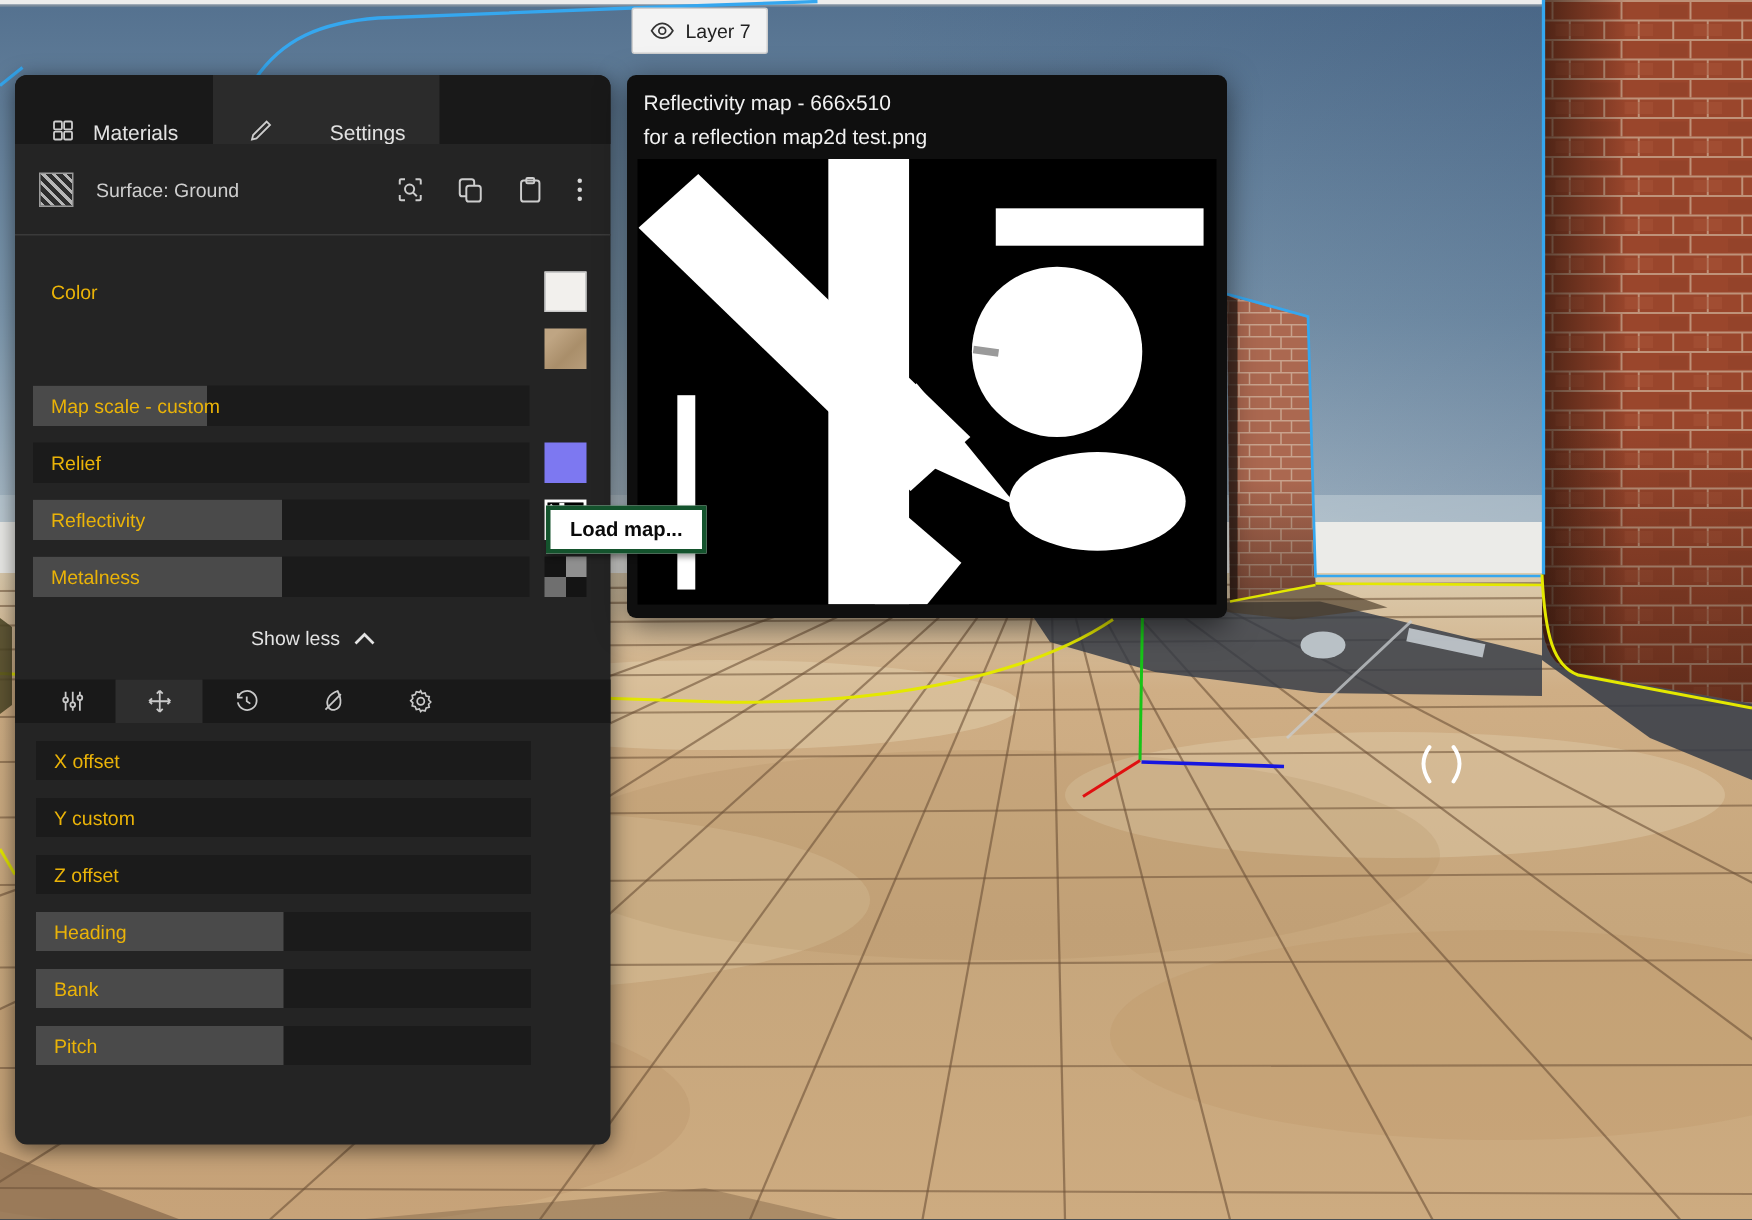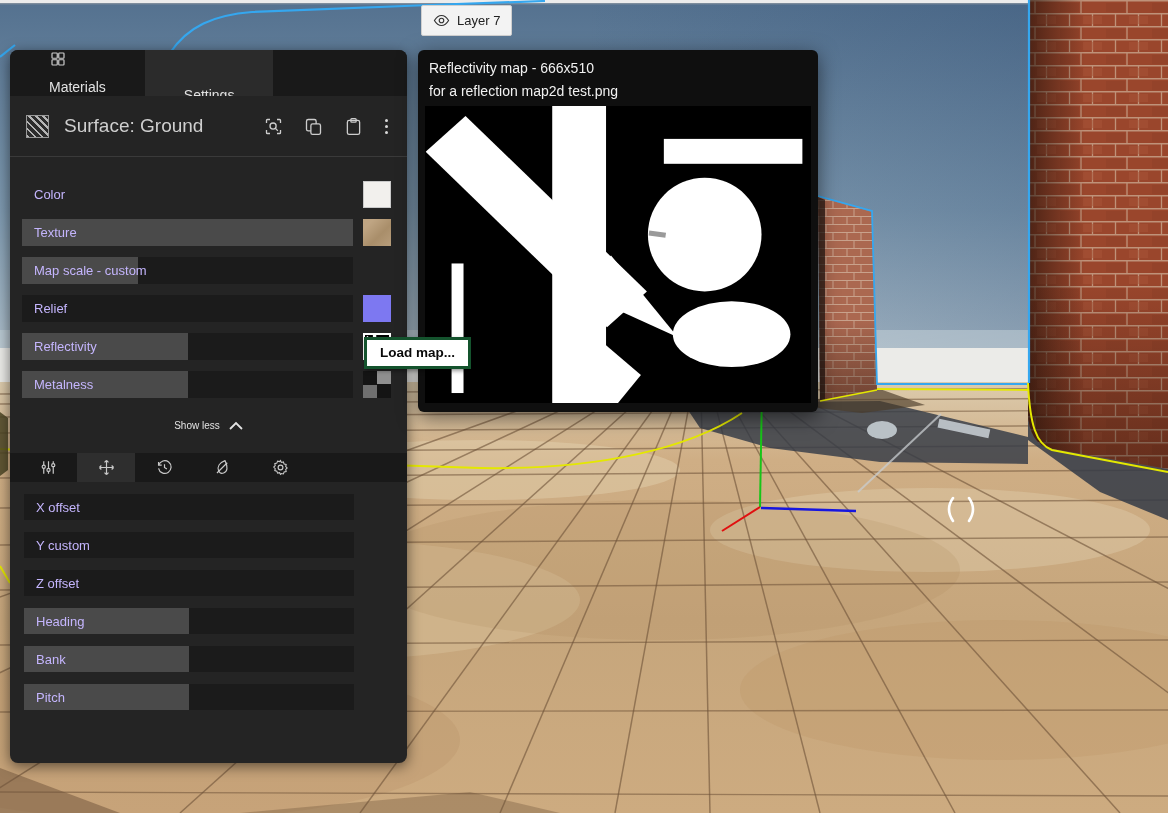--- a/index.html
+++ b/index.html
@@ -19,7 +19,7 @@
     background:#242424;border-radius:8px;box-shadow:0 3px 14px rgba(0,0,0,.55);
     color:#dcdcdc;}
   .tabbar{height:46px;background:#191919;border-radius:8px 8px 0 0;display:flex;overflow:hidden;}
-  .tab{display:flex;align-items:flex-start;gap:11px;padding:0 39px;font-size:14px;color:#e2e2e2;cursor:pointer;flex-direction:column;}
+  .tab{display:flex;align-items:flex-end;gap:11px;padding:0 23px;font-size:14px;color:#e2e2e2;cursor:pointer;}
   .tab.selected{background:#2b2b2b;gap:37px;}
   .tab svg{width:18px;height:18px;stroke:#cdcdcd;fill:none;stroke-width:1.6;}
 

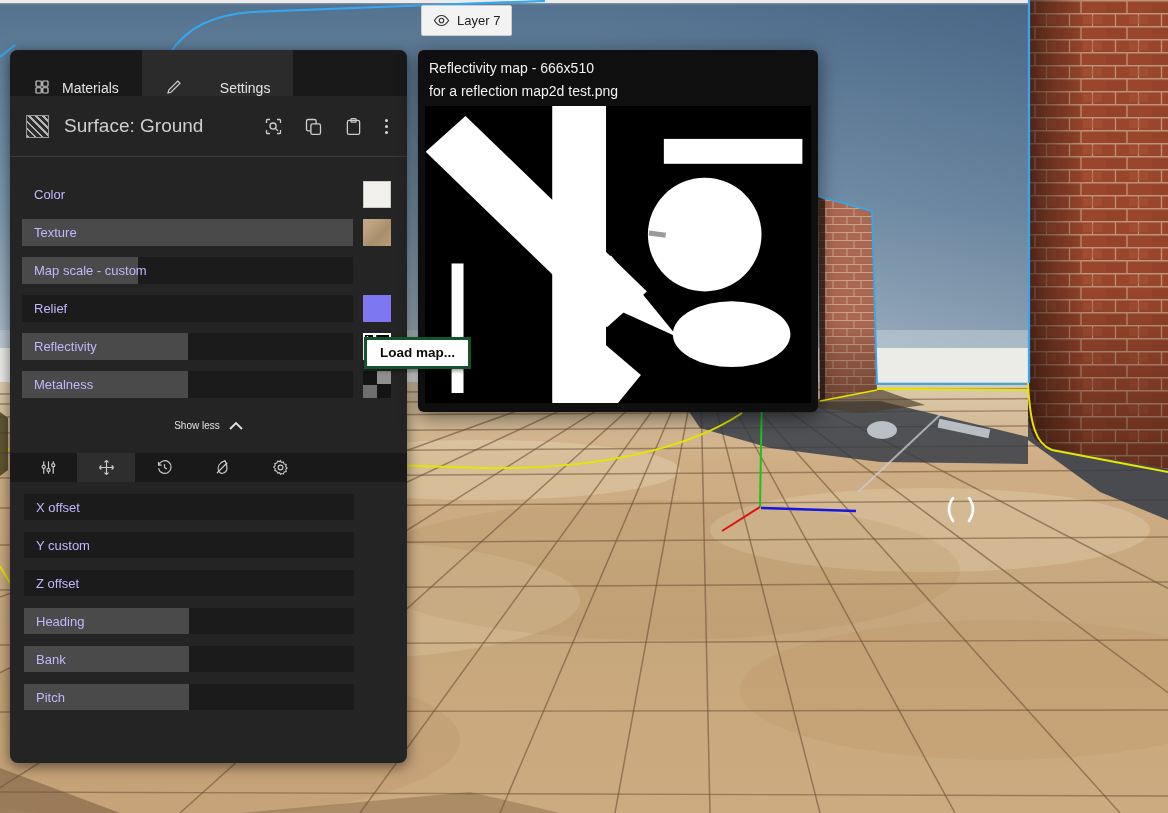--- a/index.html
+++ b/index.html
@@ -24,7 +24,7 @@
   .tab svg{width:18px;height:18px;stroke:#cdcdcd;fill:none;stroke-width:1.6;}
 
   .surface{height:61px;display:flex;align-items:center;gap:15px;padding:0 16px;
-    font-size:19px;color:#cfcfcf;border-bottom:1px solid #3a3a3a;box-sizing:border-box;}
+    font-size:13px;color:#cfcfcf;border-bottom:1px solid #3a3a3a;box-sizing:border-box;}
   .hatch{width:21px;height:21px;flex:0 0 auto;border:1px solid #9a9a9a;
     background:repeating-linear-gradient(45deg,#b5b5b5 0 2px,#2c2c2c 2px 5px);}
   .hdr-icons{margin-left:auto;display:flex;align-items:center;gap:15px;}

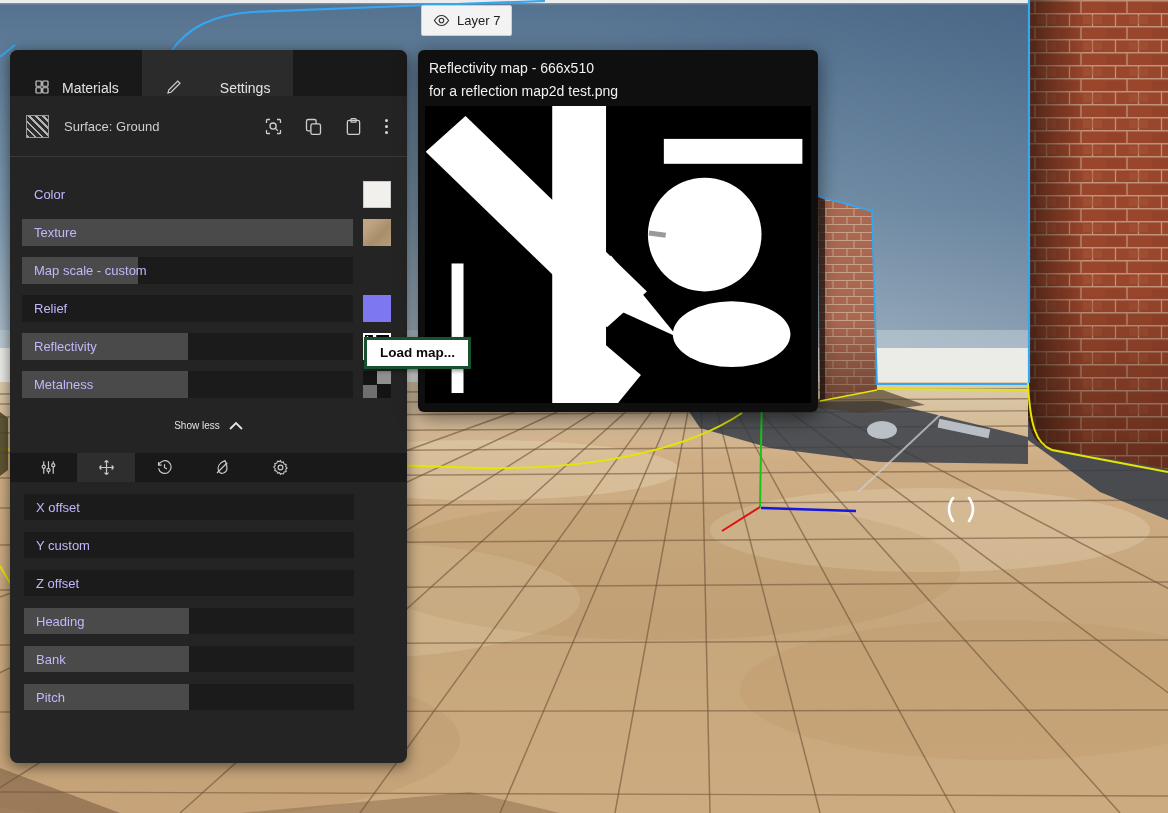--- a/index.html
+++ b/index.html
@@ -36,7 +36,7 @@
   .bar{position:relative;width:331px;height:27px;background:#1b1b1b;display:flex;align-items:center;overflow:hidden;cursor:pointer;}
   .bar.none{background:transparent;}
   .bar .fill{position:absolute;left:0;top:0;bottom:0;background:#4a4a4a;}
-  .bar .lbl{position:relative;z-index:1;padding-left:12px;font-size:13px;color:#c4b5fd;}
+  .bar .lbl{position:relative;z-index:1;padding-left:12px;font-size:13px;color:#eab308;}
   .swatch{position:absolute;left:341px;top:0;width:28px;height:27px;box-sizing:border-box;cursor:pointer;}
   .sw-white{background:#f2f0ed;border:1px solid #c9c9c9;}
   .sw-texture{background:linear-gradient(135deg,#bfa583 20%,#a98e6a 60%,#b79d7b);}

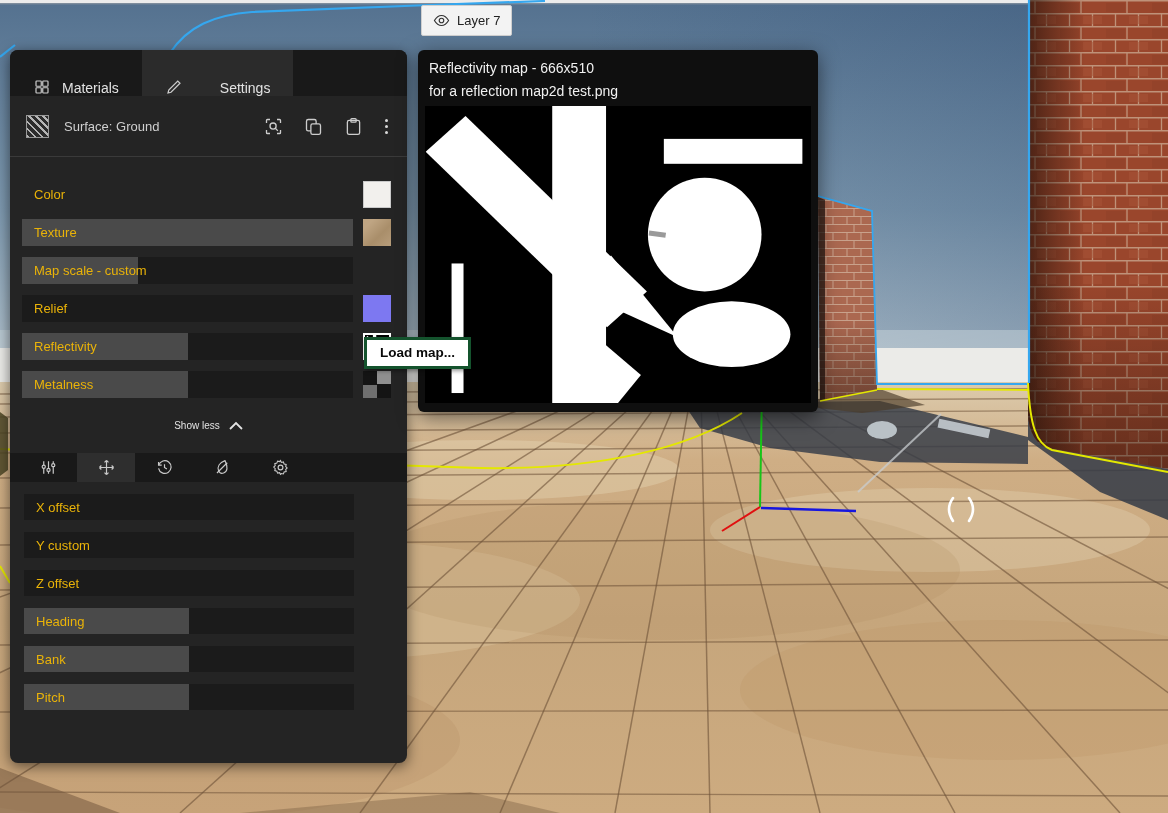--- a/index.html
+++ b/index.html
@@ -300,10 +300,6 @@
         <span class="swatch sw-white"></span>
       </div>
       <div class="prow">
-        <div class="bar">
-          <span class="fill" style="width:100%"></span>
-          <span class="lbl">Texture</span>
-        </div>
         <span class="swatch sw-texture"></span>
       </div>
       <div class="prow">

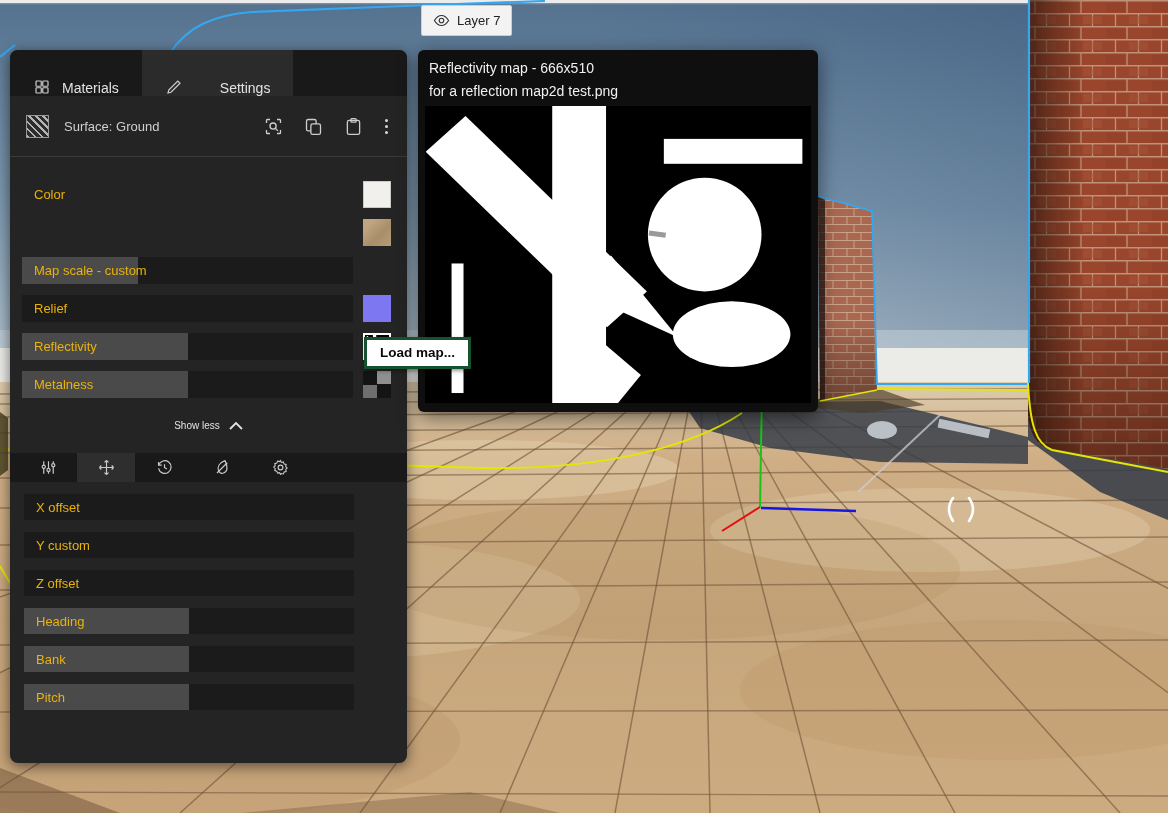--- a/index.html
+++ b/index.html
@@ -50,7 +50,7 @@
   .kebab i{width:3px;height:3px;border-radius:50%;background:#d8d8d8;}
 
   .showless{height:30px;margin-top:12px;display:flex;align-items:center;justify-content:center;gap:9px;
-    font-size:10px;color:#e3e3e3;background:none;border:none;width:100%;cursor:pointer;}
+    font-size:13px;color:#e3e3e3;background:none;border:none;width:100%;cursor:pointer;}
   .showless svg{width:14px;height:9px;stroke:#e3e3e3;fill:none;stroke-width:1.8;}
 
   .tool-tabs{margin-top:13px;height:29px;background:#191919;display:flex;padding-left:9px;}

